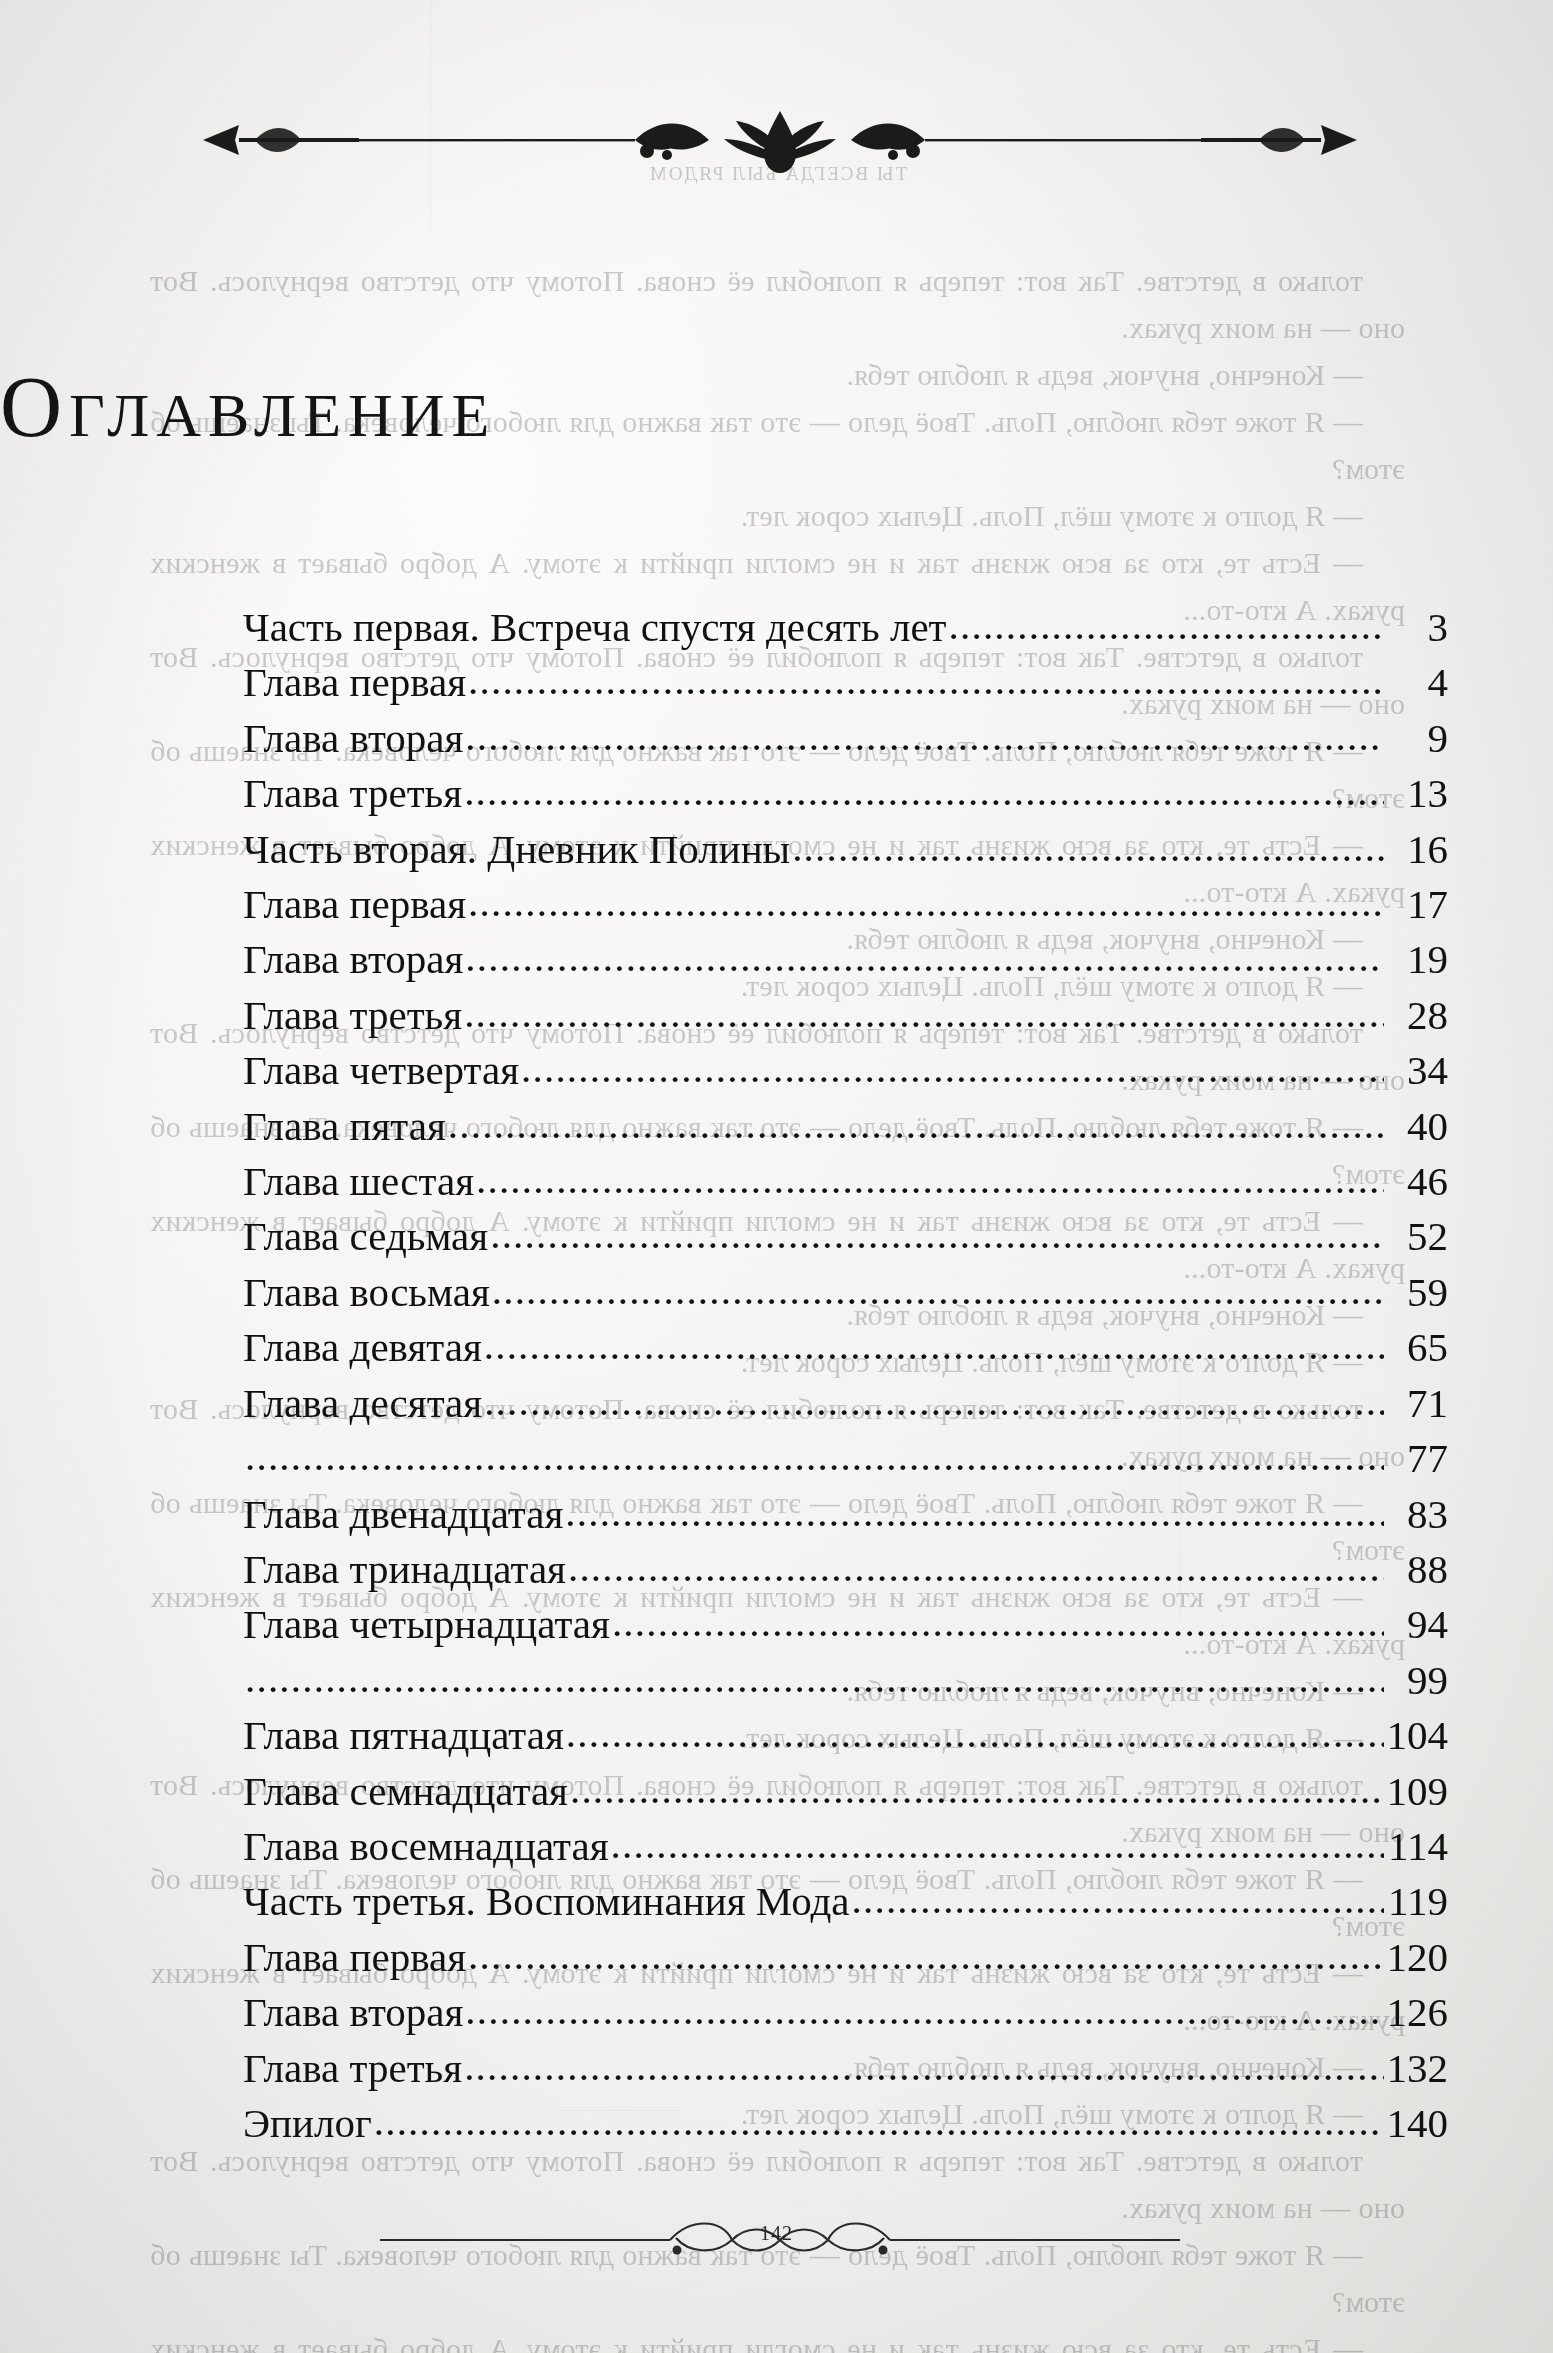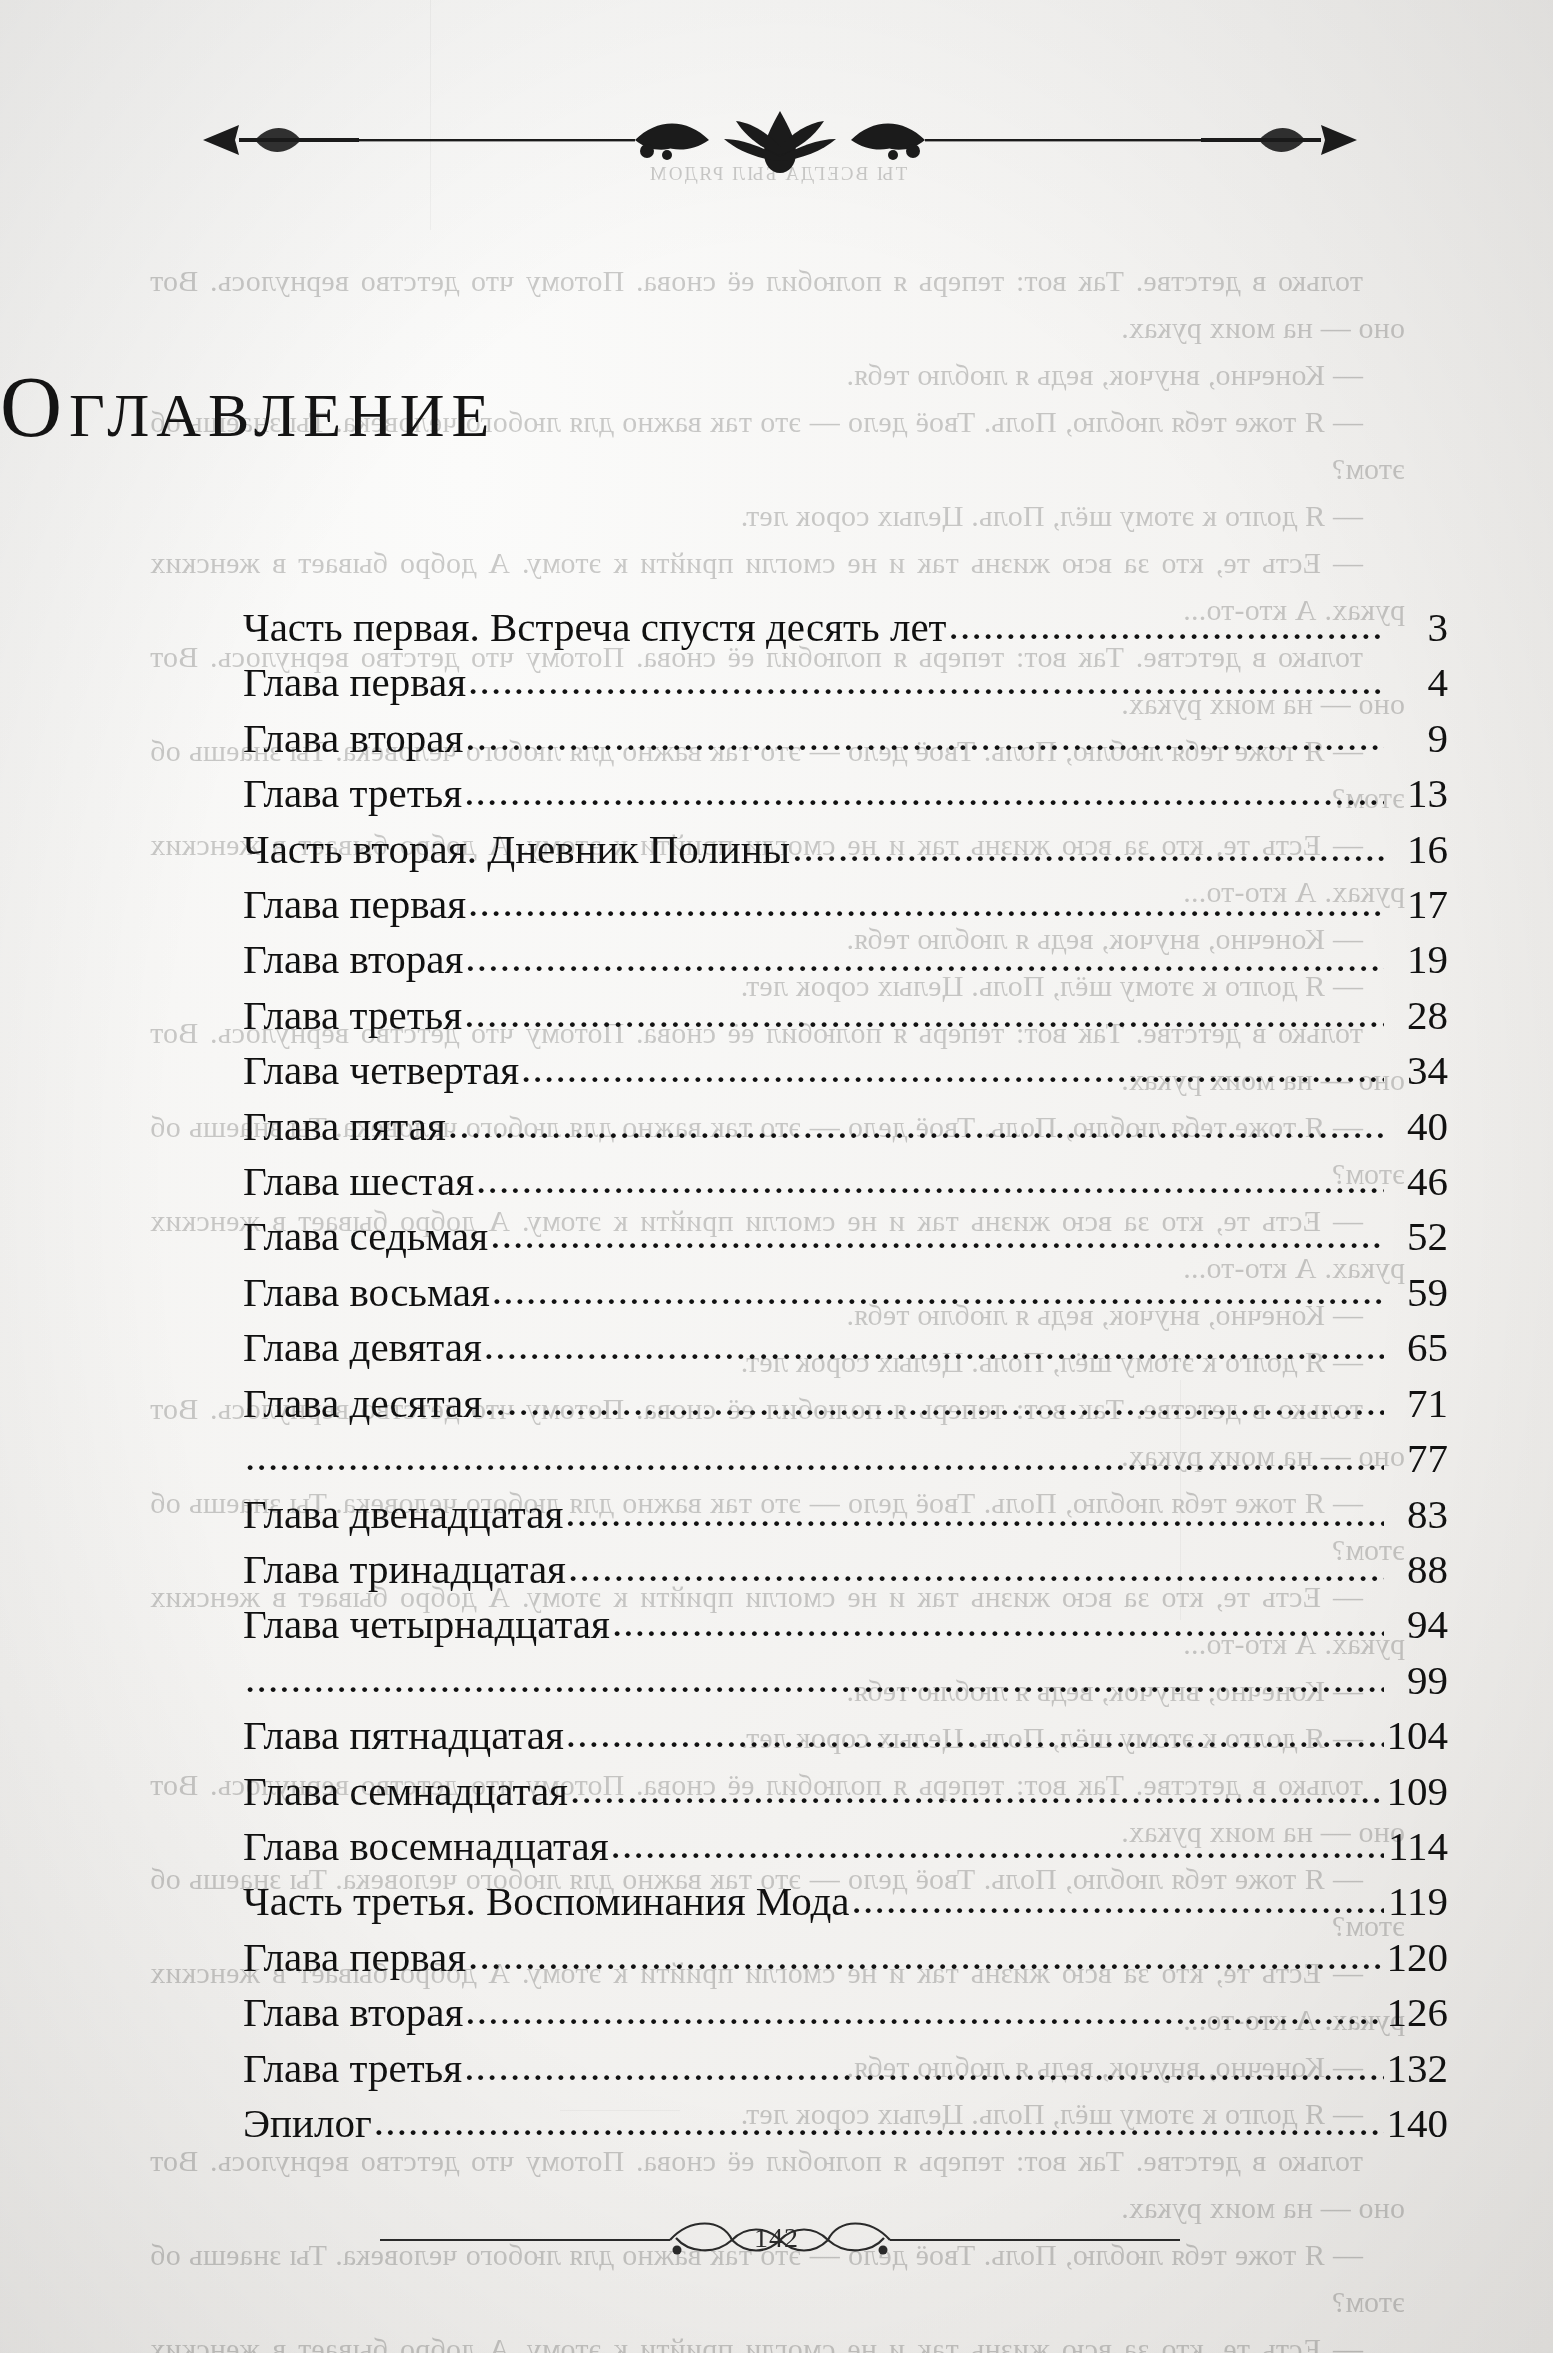--- a/index.html
+++ b/index.html
@@ -144,7 +144,7 @@
     top: 2222px;
     width: 1553px;
     text-align: center;
-    font-size: 28px;
+    font-size: 20px;
     color: #2a2a2a;
     letter-spacing: 1px;
   }

